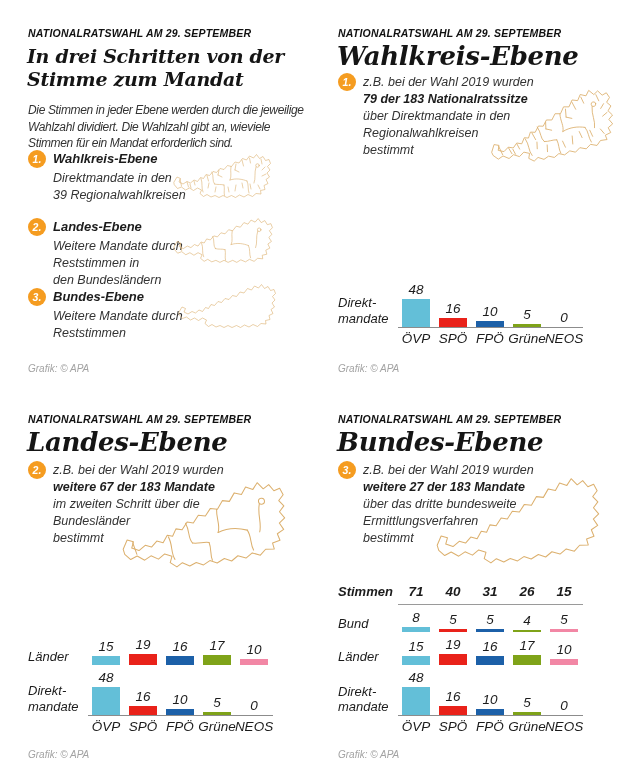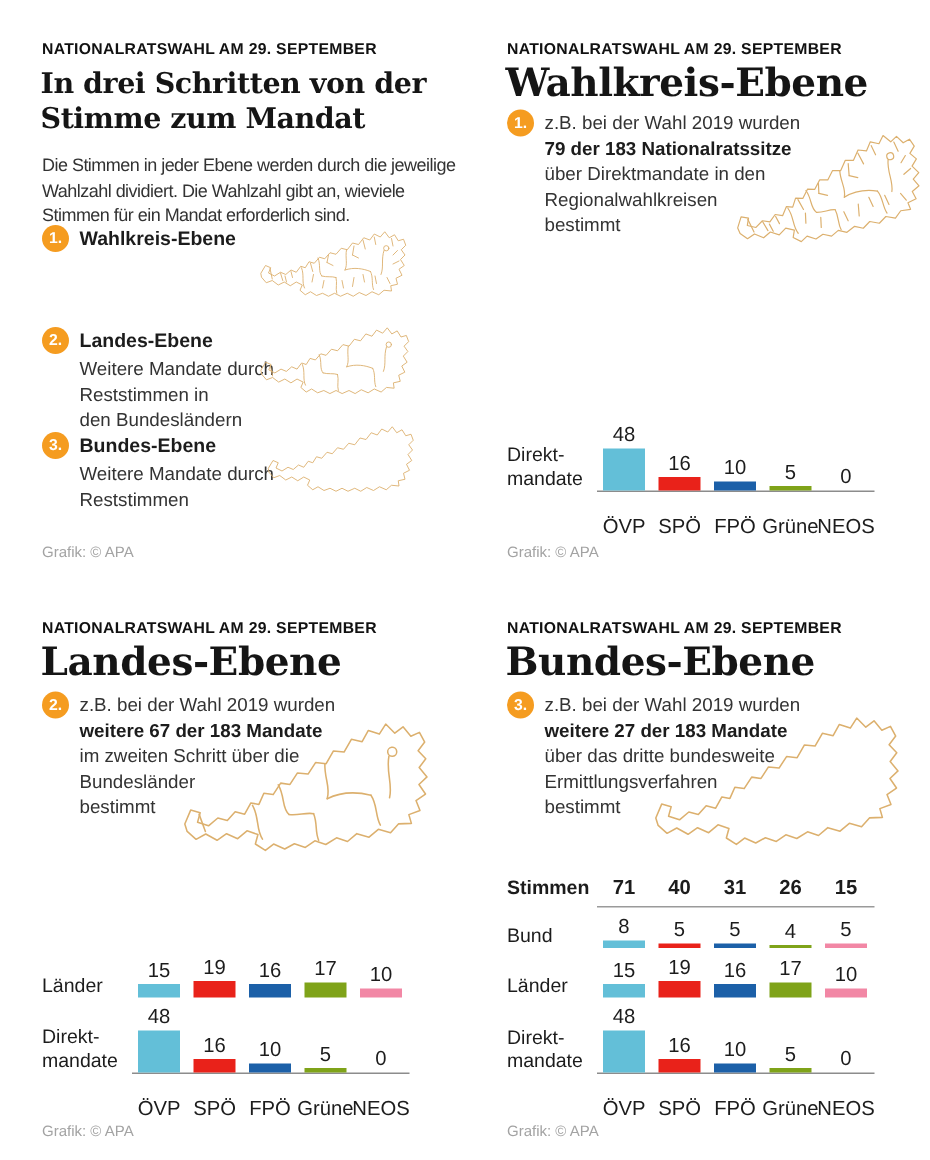--- a/index.html
+++ b/index.html
@@ -4,7 +4,7 @@
 <style>
   html,body{margin:0;padding:0;background:#ffffff;}
   body{font-family:"Liberation Sans",sans-serif;color:#1c1c1c;}
-  .canvas{position:relative;width:620px;height:773px;background:#fff;overflow:hidden;}
+  .canvas{position:relative;width:620px;height:773px;background:#fff;overflow:hidden;font-style:italic;}
   .quad{position:absolute;width:310px;height:387px;}
   #q-tl{left:0;top:0;} #q-tr{left:310px;top:0;} #q-bl{left:0;top:386px;} #q-br{left:310px;top:386px;}
 

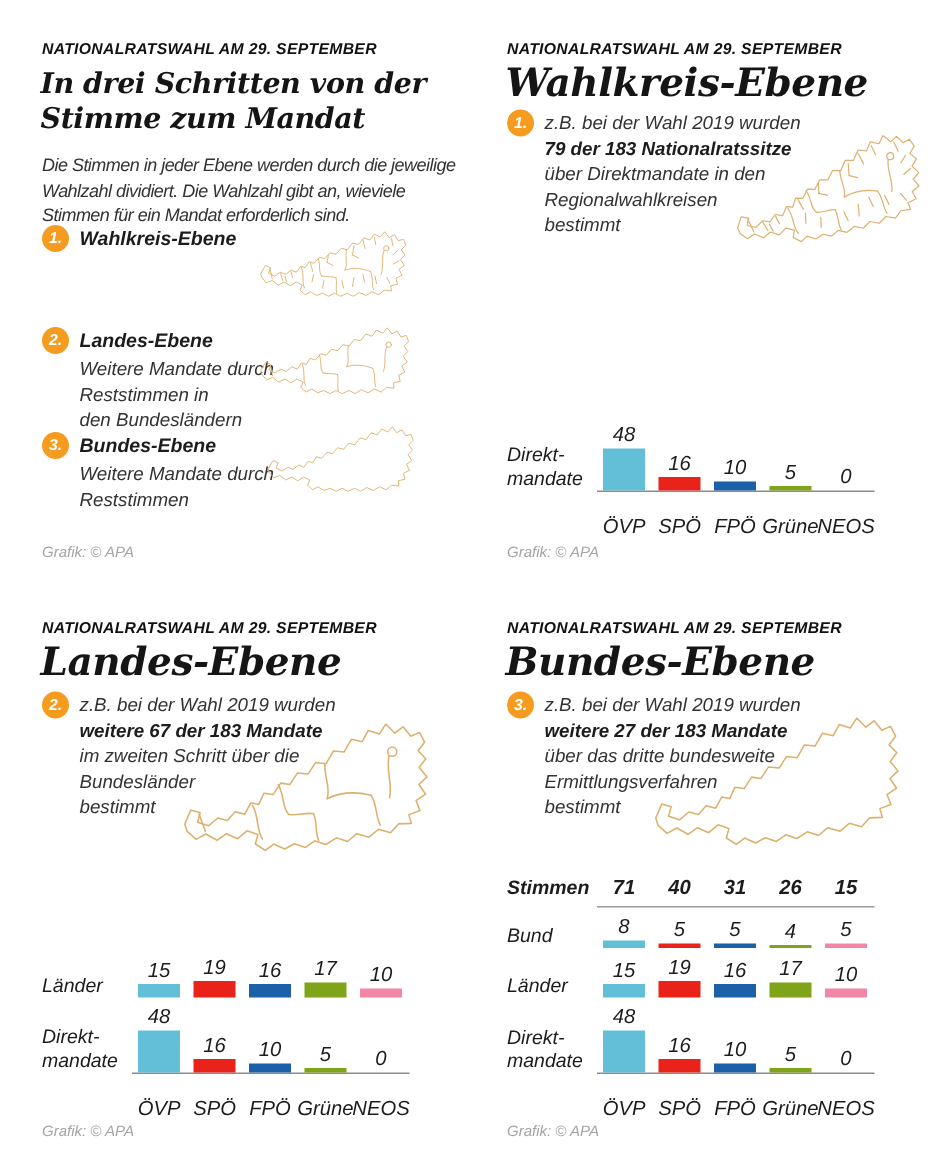--- a/index.html
+++ b/index.html
@@ -100,6 +100,8 @@
       <div class="step-badge">1.</div>
       <div class="step-body">
         <div class="step-label">Wahlkreis-Ebene</div>
+        <div class="step-text">Direktmandate in den
+39 Regionalwahlkreisen</div>
       </div>
     </div>
     <div class="map" style="left:172px;top:152px">

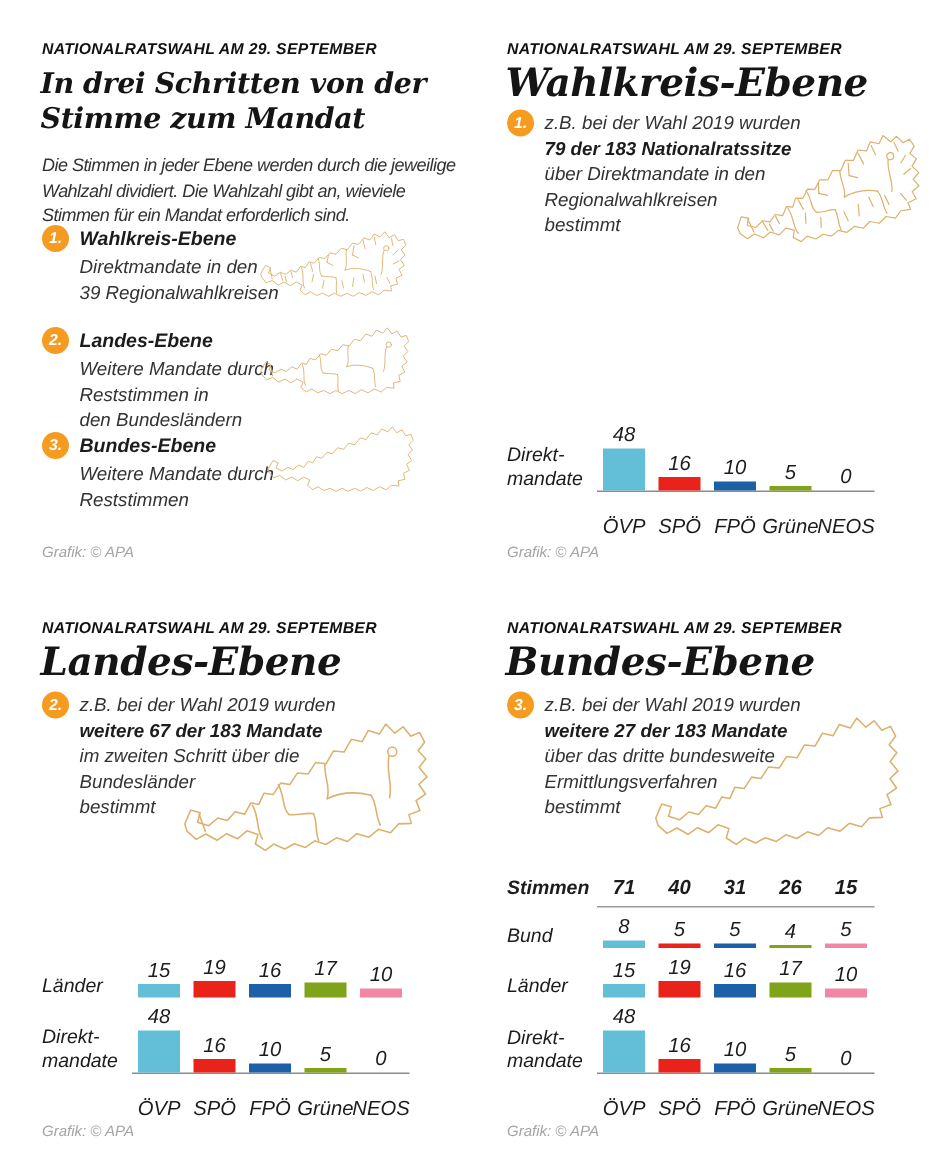--- a/index.html
+++ b/index.html
@@ -38,7 +38,7 @@
   .row-totals .val{font-weight:bold;margin-bottom:0;}
   .row-totals .bars{border-bottom:1px solid #9a9a9a;padding-bottom:5px;margin-left:-4px;padding-left:4px;padding-right:5px;}
   .axis{border-top:1px solid #8c8c8c;margin-left:60px;width:185px;height:0;}
-  .cats{display:flex;margin-left:64px;margin-top:15px;}
+  .cats{display:flex;margin-left:64px;margin-top:3px;}
   .cat{width:28px;margin-right:9px;display:flex;justify-content:center;font-size:13.5px;color:#1c1c1c;white-space:nowrap;}
   .cat:last-child{margin-right:0;}
   .credit{position:absolute;left:28px;bottom:13px;font-size:10px;color:#a3a3a3;}

